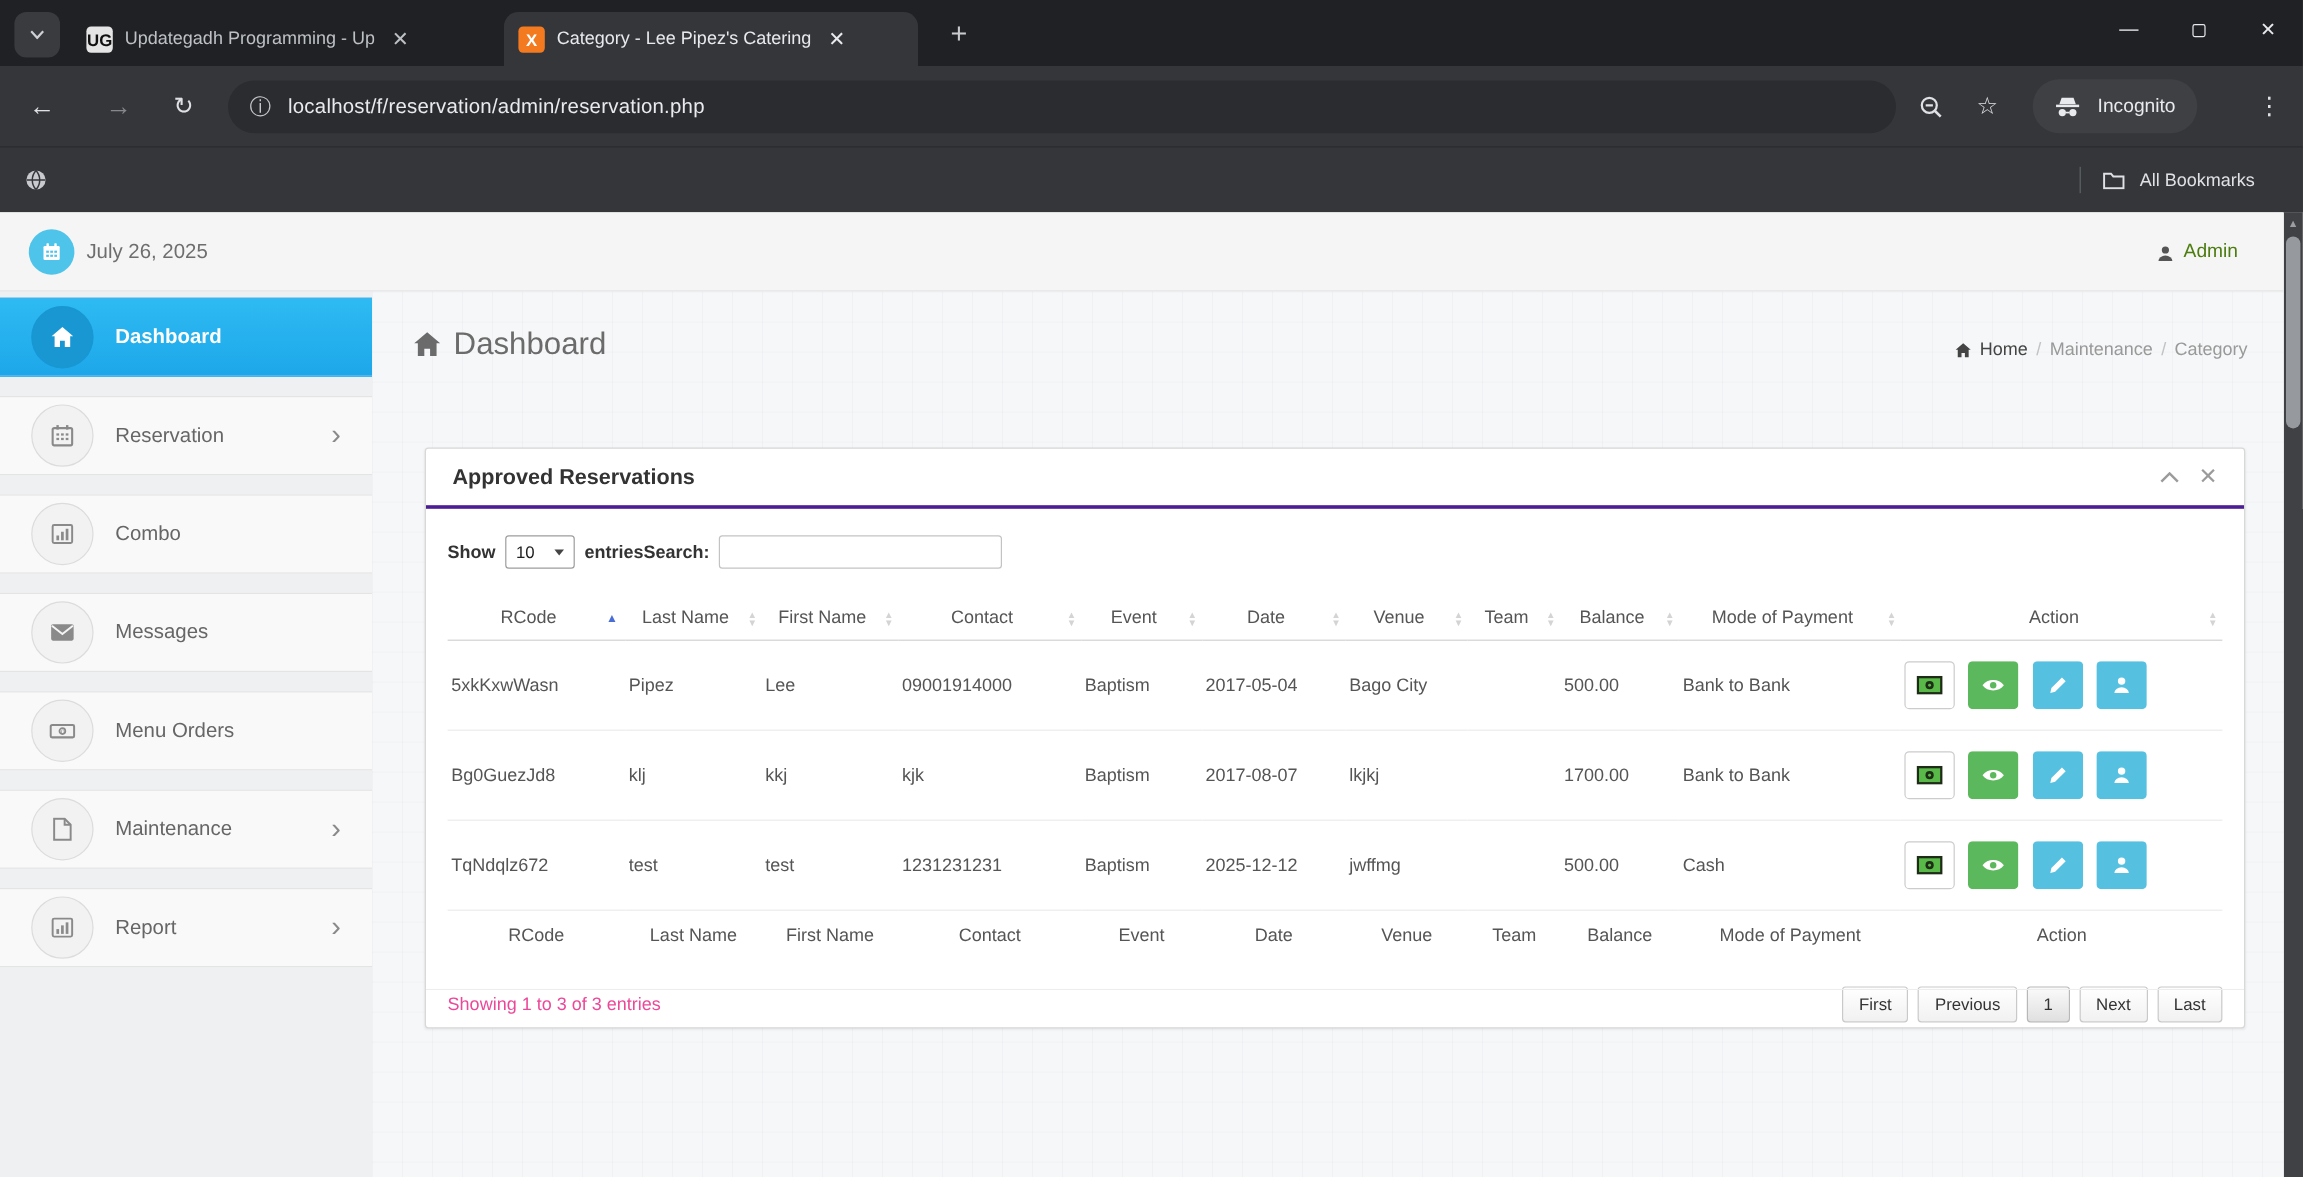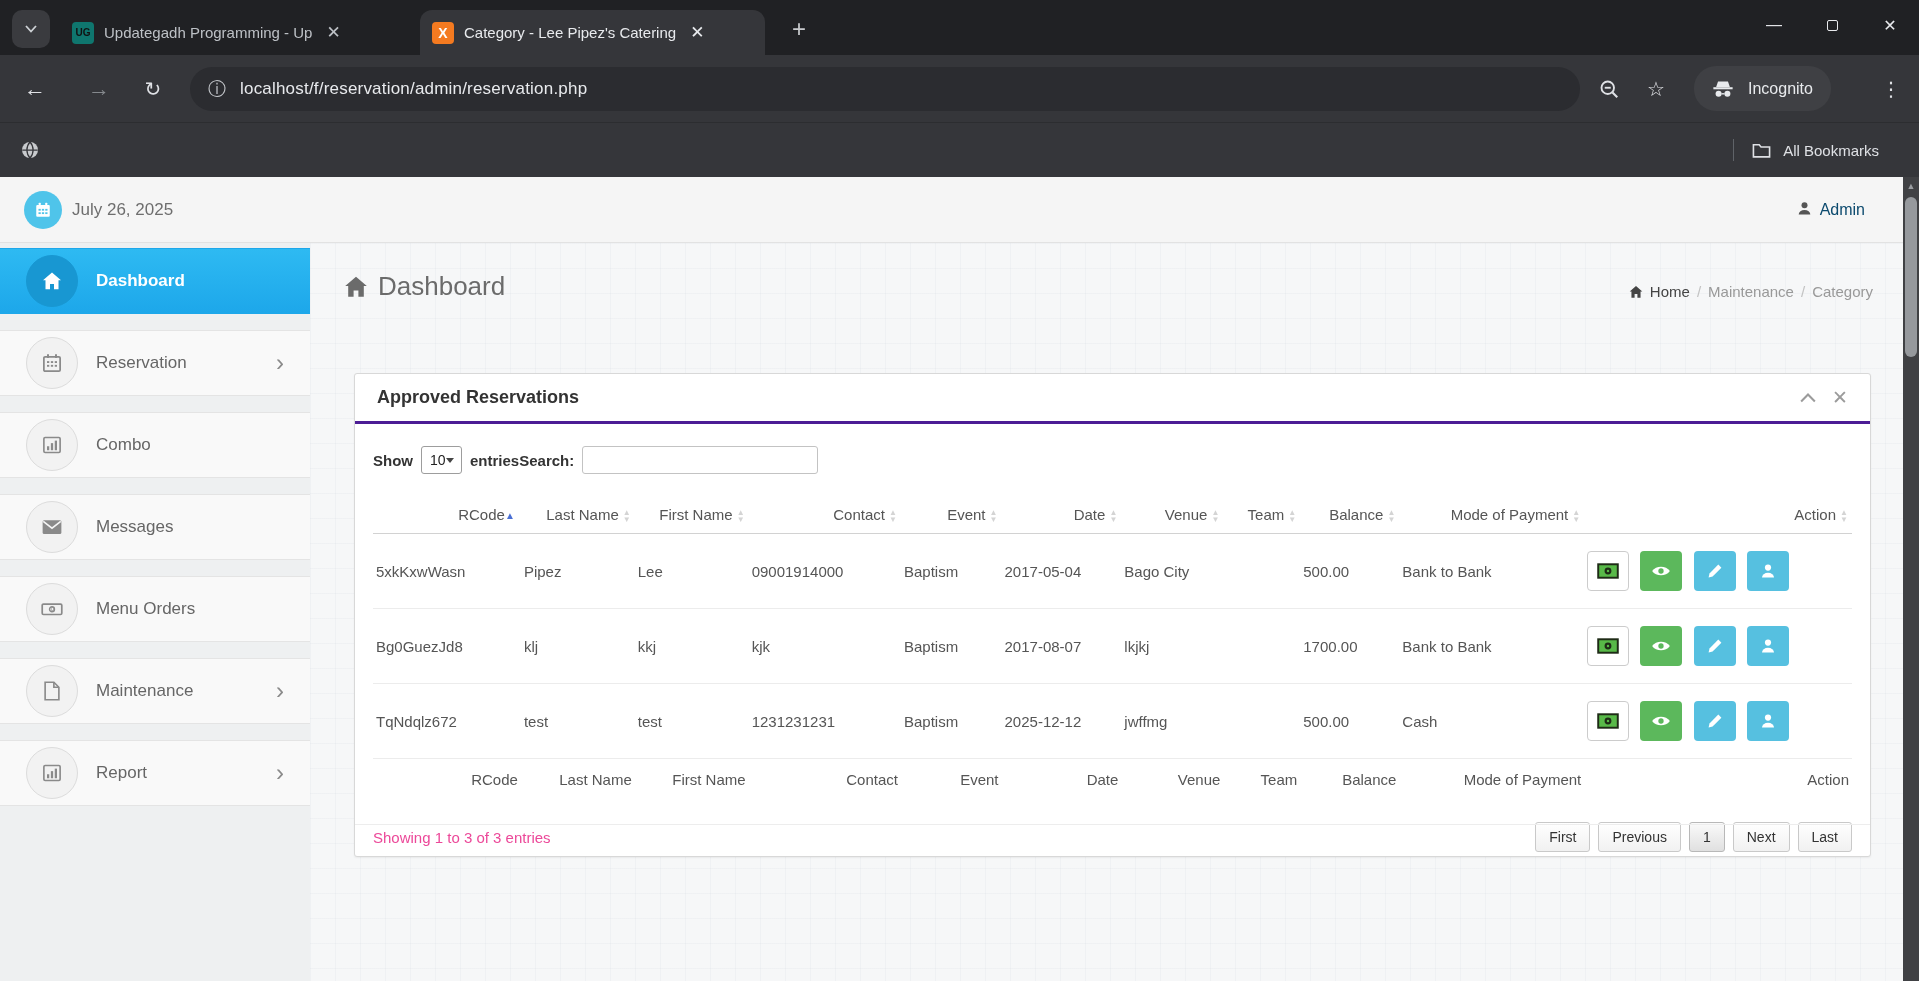--- a/index.html
+++ b/index.html
@@ -19,7 +19,7 @@
   .tab.active{background:#35363a;color:#e8eaed;left:420px;width:345px}
   .fav{width:22px;height:22px;border-radius:4px;display:flex;align-items:center;
        justify-content:center;font-weight:bold;flex:none}
-  .fav.ug{background:#0f766e;color:#111;font-size:10px}
+  .fav.ug{background:#e5e5e5;color:#111;font-size:14px}
   .fav.xampp{background:#f47a20;color:#fff;font-size:14px}
   .newtab{position:absolute;left:783px;top:13px;width:32px;height:32px;color:#c8cacd;
           font-size:24px;display:flex;align-items:center;justify-content:center;border-radius:50%}

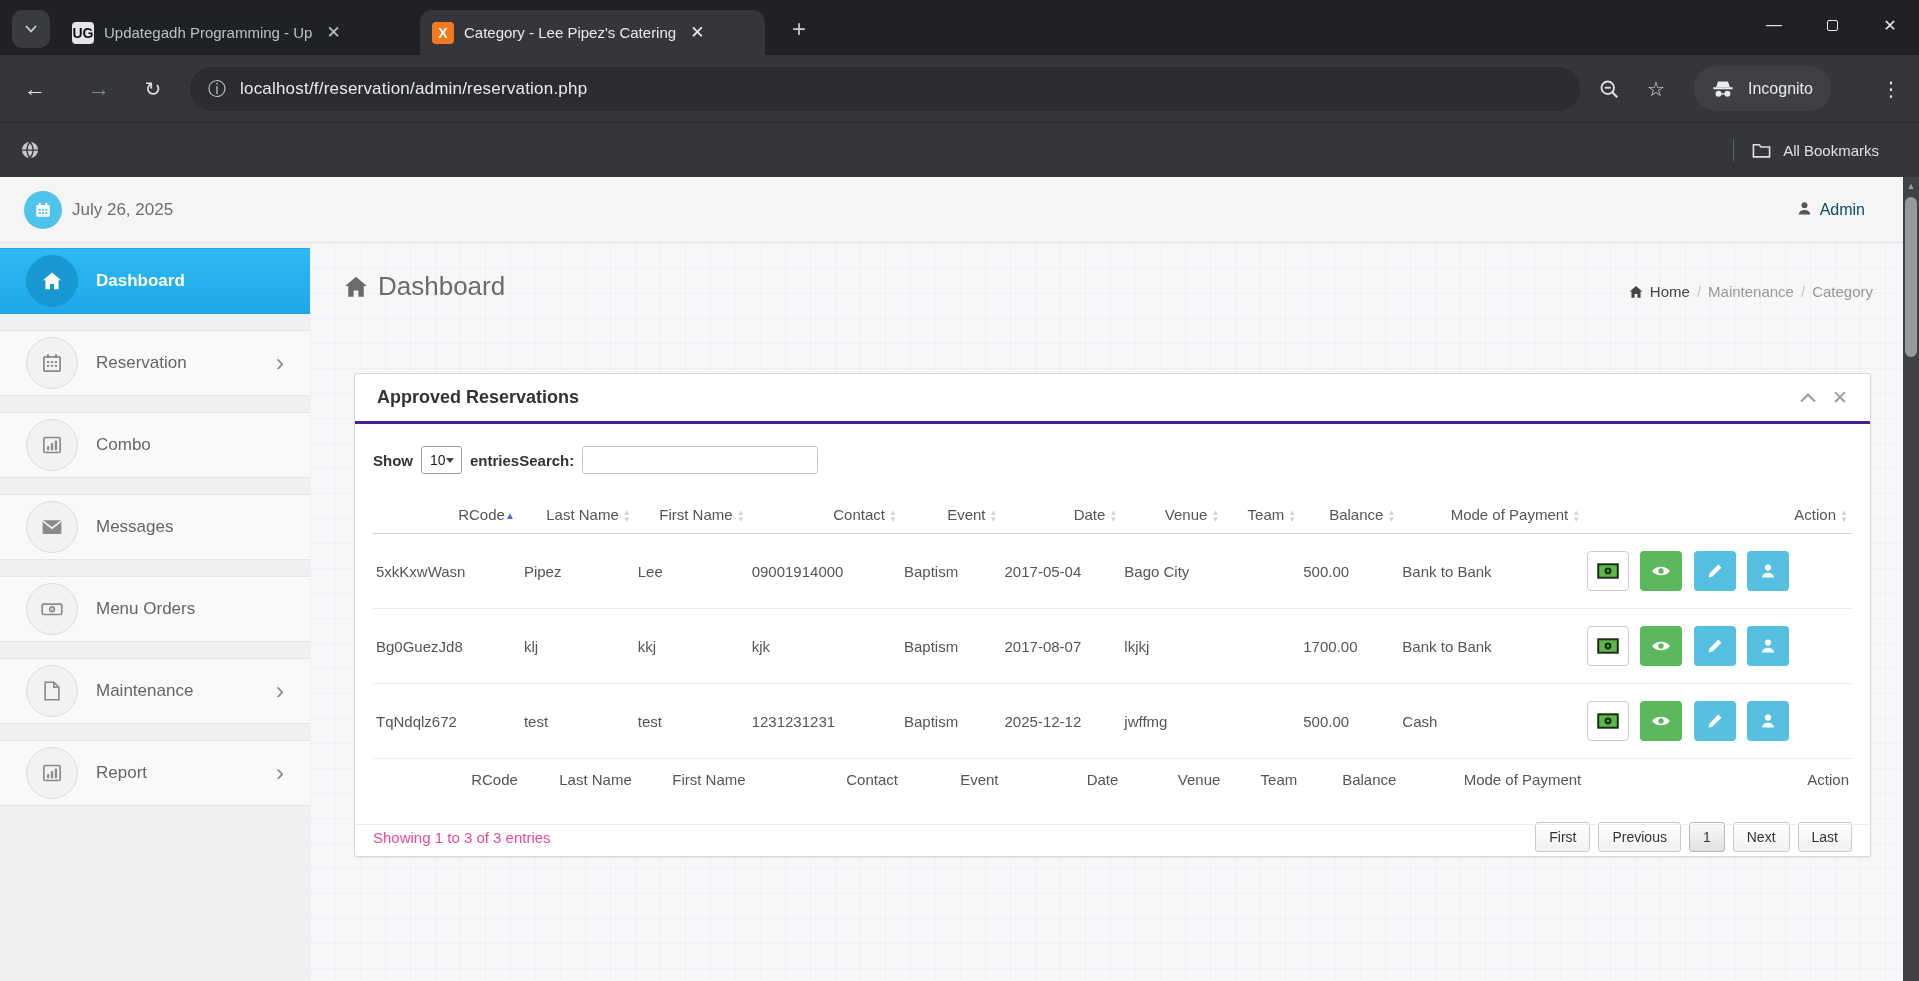--- a/index.html
+++ b/index.html
@@ -56,8 +56,8 @@
   .datebadge{width:38px;height:38px;border-radius:50%;background:#4fc4ea;margin-left:24px;
              display:flex;align-items:center;justify-content:center;color:#fff}
   #topbar .date{margin-left:10px;font-size:17px;color:#6e6e6e}
-  #topbar .user{margin-left:auto;margin-right:38px;display:flex;align-items:flex-start;gap:8px;
-                font-size:16px;color:#0c4a6e}
+  #topbar .user{margin-left:auto;margin-right:38px;display:flex;align-items:flex-end;gap:8px;
+                font-size:16px;color:#4d7c0f}
 
   #sidebar{position:absolute;top:66px;left:0;width:310px;bottom:0;background:#eef0f1}
   .sitem{position:relative;height:66px;margin-bottom:16px;background:#f9f9f9;

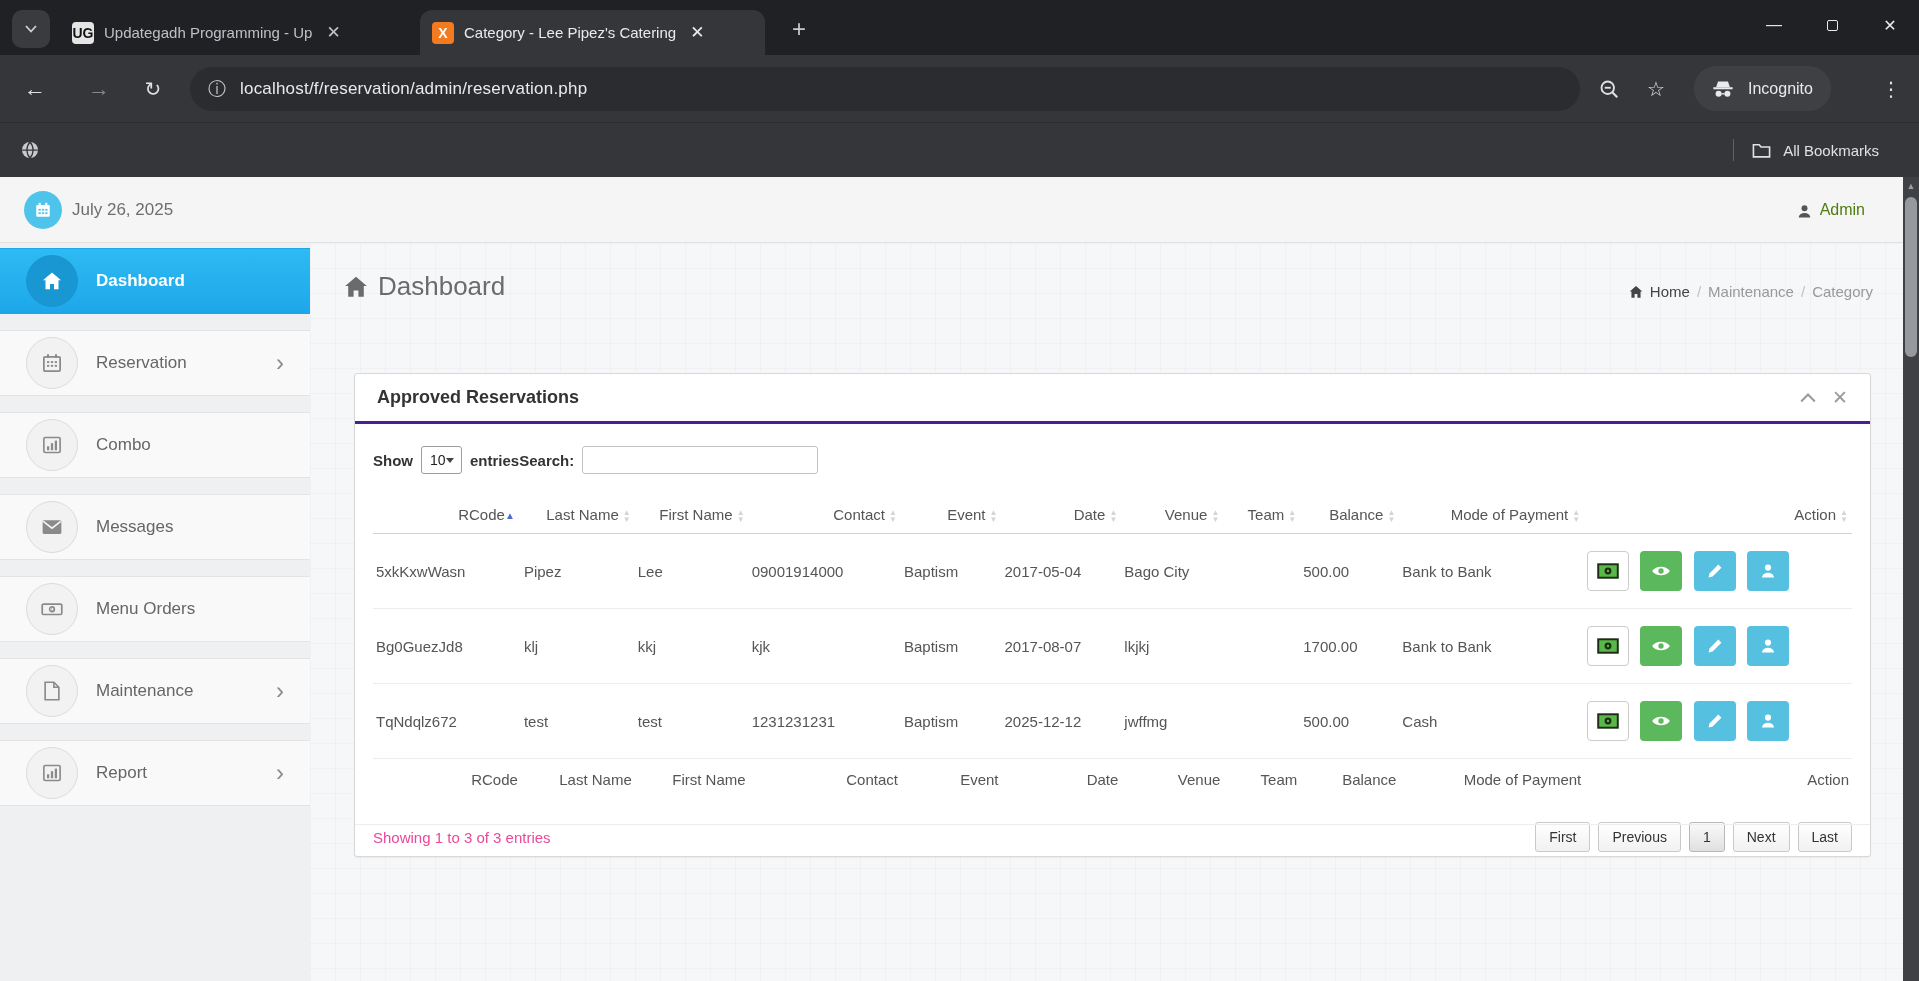--- a/index.html
+++ b/index.html
@@ -92,7 +92,7 @@
   .pbody{padding:22px 18px 0 18px}
   .controls{display:flex;align-items:center;justify-content:flex-start}
   .showgrp{display:flex;align-items:center;gap:8px;font-size:15px;font-weight:bold;color:#333}
-  .selbox{width:41px;height:28px;border:1px solid #9d9d9d;border-radius:3px;background:#fff;
+  .selbox{width:58px;height:28px;border:1px solid #9d9d9d;border-radius:3px;background:#fff;
           display:flex;align-items:center;padding:0 8px;font-weight:normal;font-size:14px;color:#222}
   .selbox .caret{margin-left:auto;width:0;height:0;border-left:4px solid transparent;
                  border-right:4px solid transparent;border-top:5px solid #444}

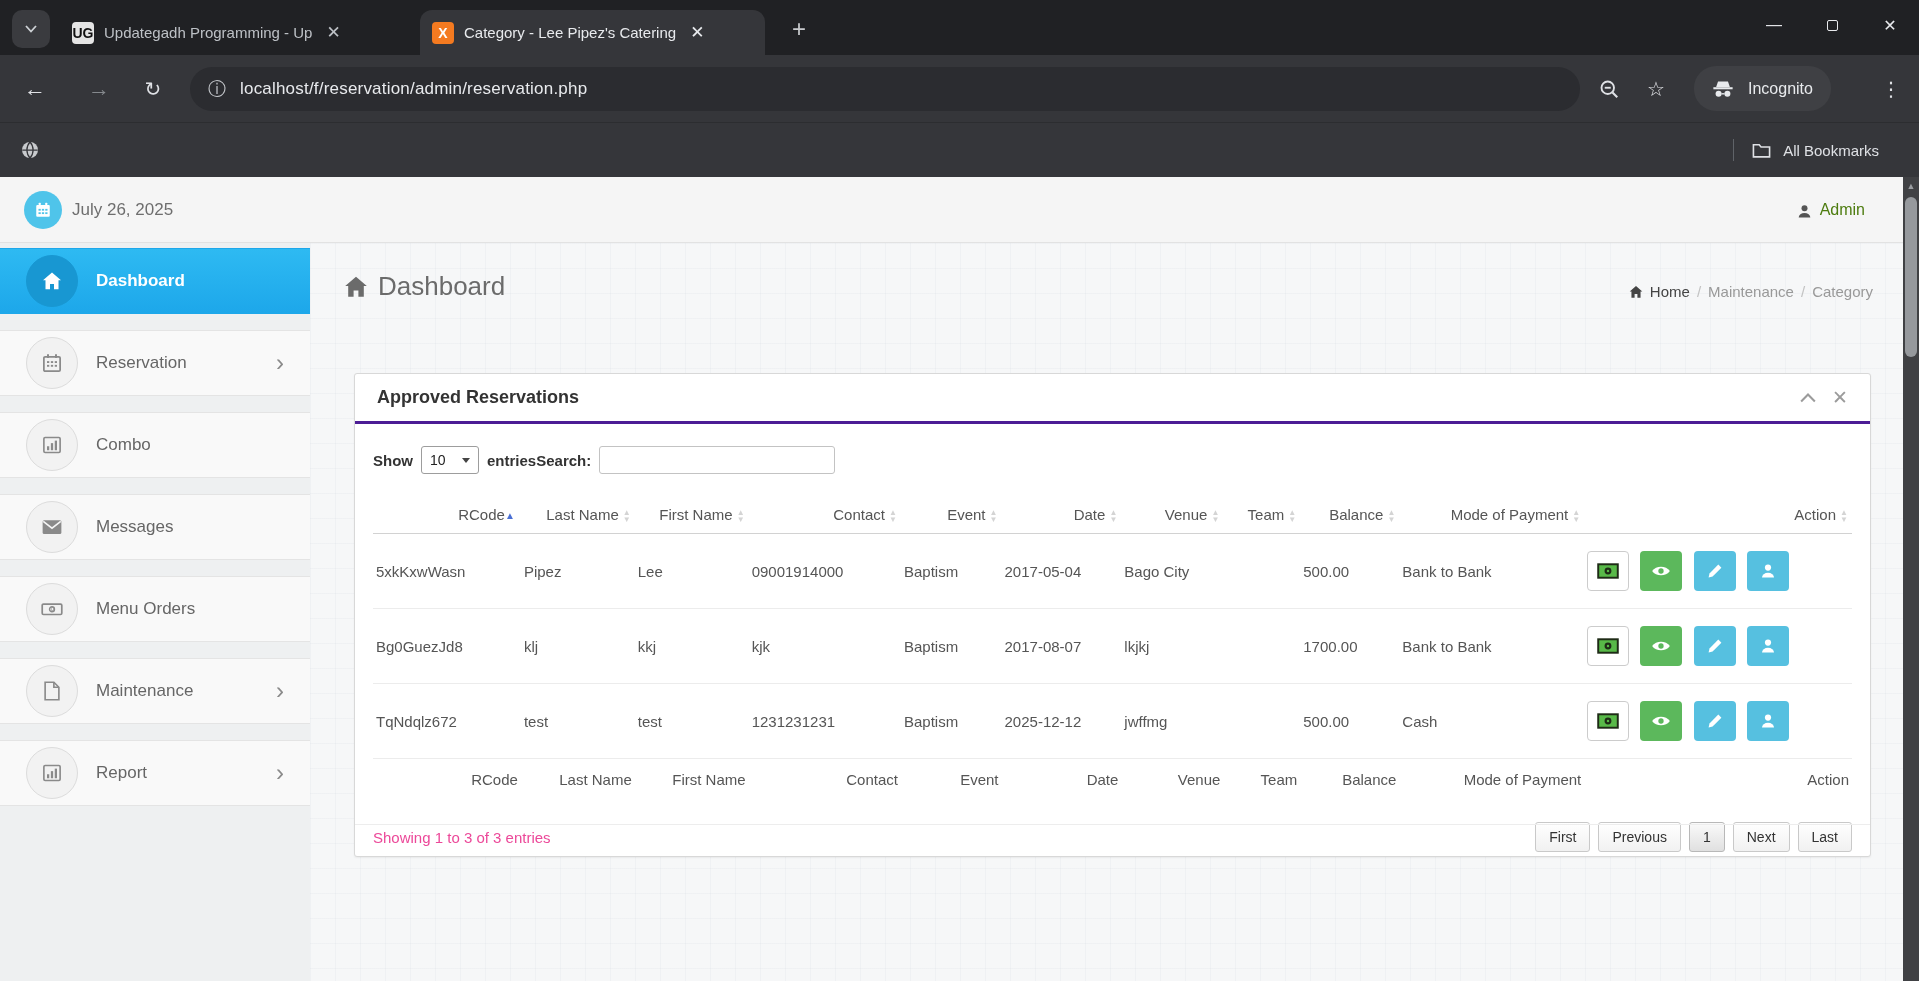--- a/index.html
+++ b/index.html
@@ -101,7 +101,7 @@
                    border-radius:3px;font-size:14px;padding:0 6px;outline:none}
 
   table.dt{width:100%;margin-top:24px;border-collapse:collapse;font-size:15px;color:#555}
-  table.dt th{font-weight:400;text-align:right;padding:8px 16px 10px 3px;position:relative;
+  table.dt th{font-weight:400;text-align:center;padding:8px 16px 10px 3px;position:relative;
               border-bottom:1px solid #d2d2d2;color:#555}
   table.dt td{padding:17px 3px;border-bottom:1px solid #ececec}
   table.dt .footrow th{border-bottom:none;border-top:none;padding:12px 3px;color:#555}

